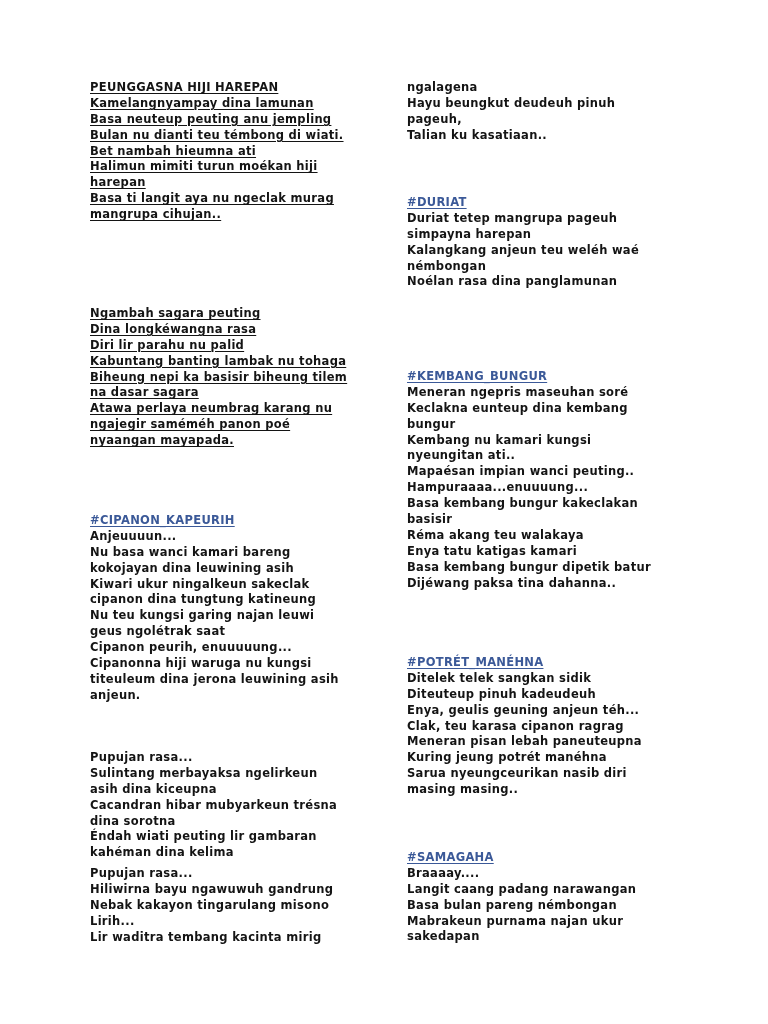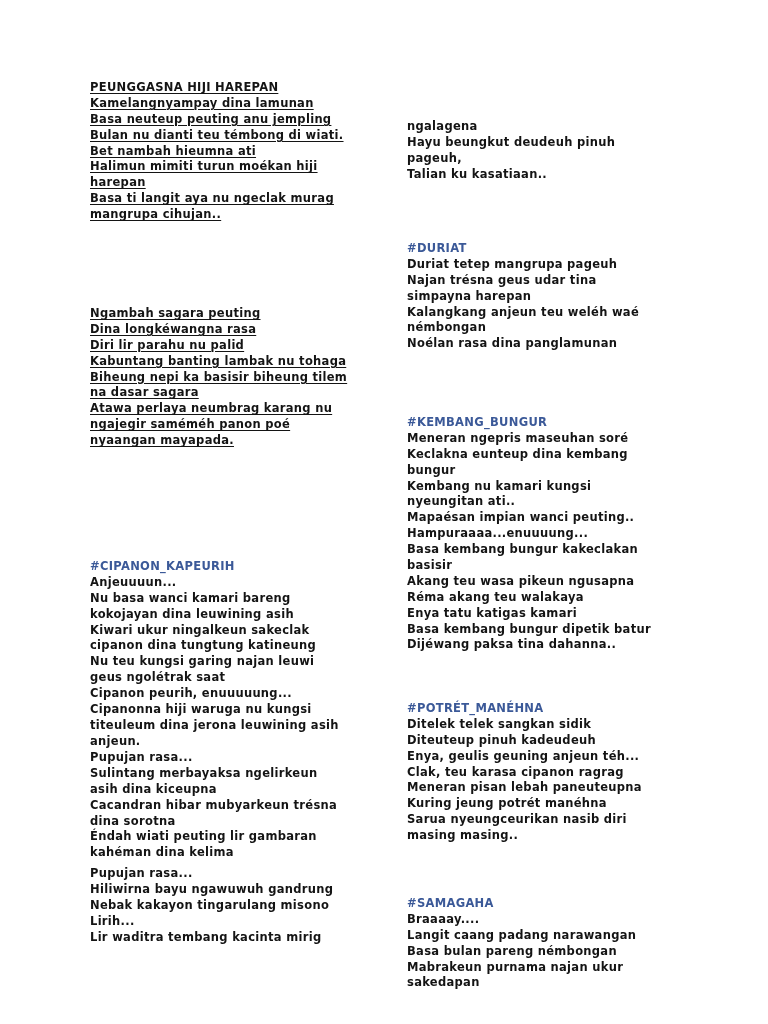--- a/index.html
+++ b/index.html
@@ -78,7 +78,7 @@
   </div>
 
   <div class="col col-right">
-    <div class="block" style="top:0px;margin-top:39px;">
+    <div class="block" style="top:0px;">
       <div class="line">ngalagena</div>
       <div class="line">Hayu beungkut deudeuh pinuh</div>
       <div class="line">pageuh,</div>

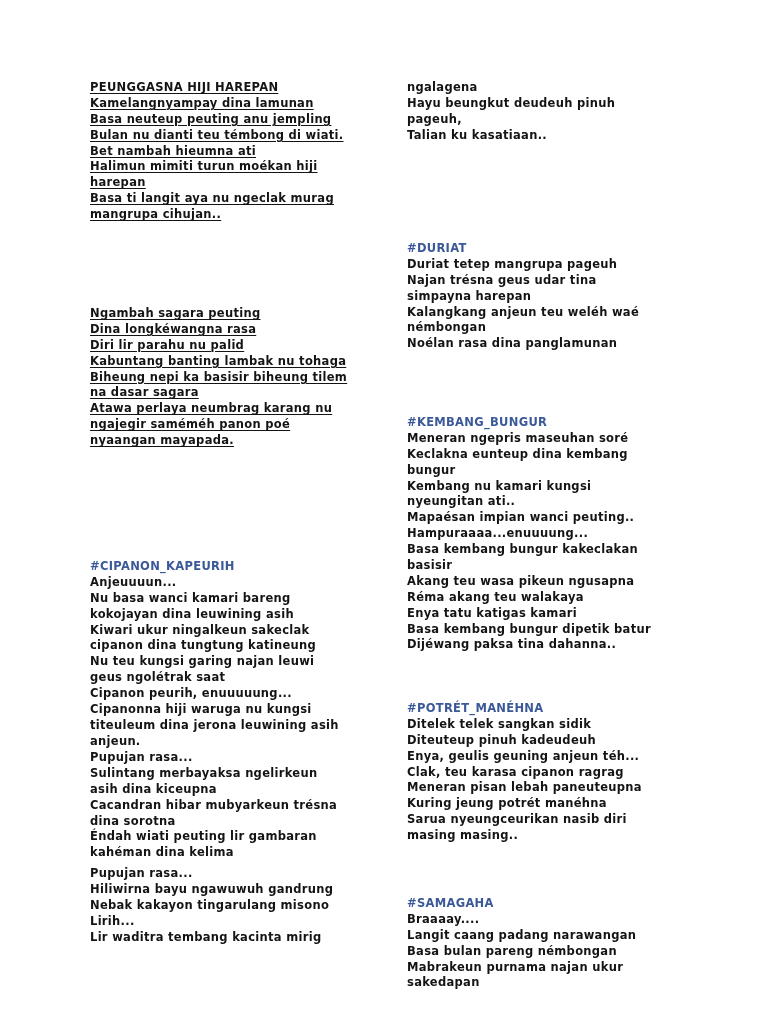--- a/index.html
+++ b/index.html
@@ -10,7 +10,7 @@
     .col-right { left: 407px; width: 280px; }
     .line { height: 15.9px; line-height: 15.9px; white-space: nowrap; }
     .u { text-decoration: underline; text-decoration-thickness: 1px; text-underline-offset: 2px; }
-    .tag { color: #3b5998; text-underline-offset: 2px; margin-top: 46px; }
+    .tag { color: #3b5998; text-decoration: underline; text-underline-offset: 2px; }
     .block { position: absolute; left: 0; }
   </style>
 </head>

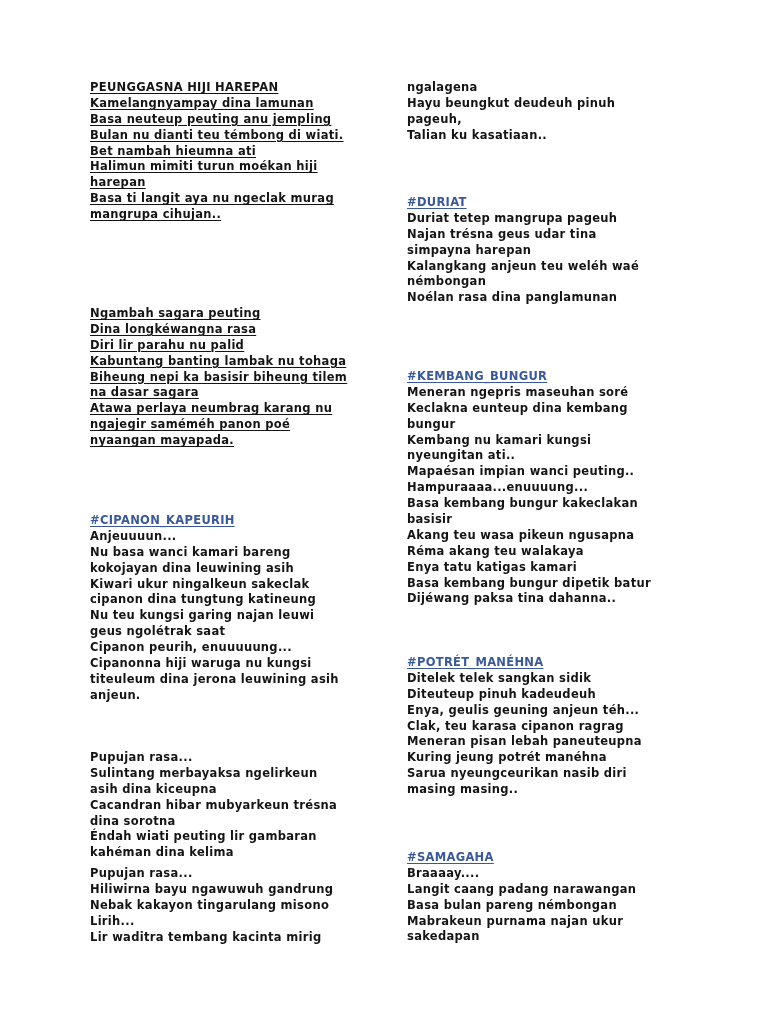--- a/index.html
+++ b/index.html
@@ -88,7 +88,6 @@
     <div class="block" style="top:115px;">
       <div class="line tag">#DURIAT</div>
       <div class="line">Duriat tetep mangrupa pageuh</div>
-      <div class="line">Najan trésna geus udar tina</div>
       <div class="line">simpayna harepan</div>
       <div class="line">Kalangkang anjeun teu weléh waé</div>
       <div class="line">némbongan</div>

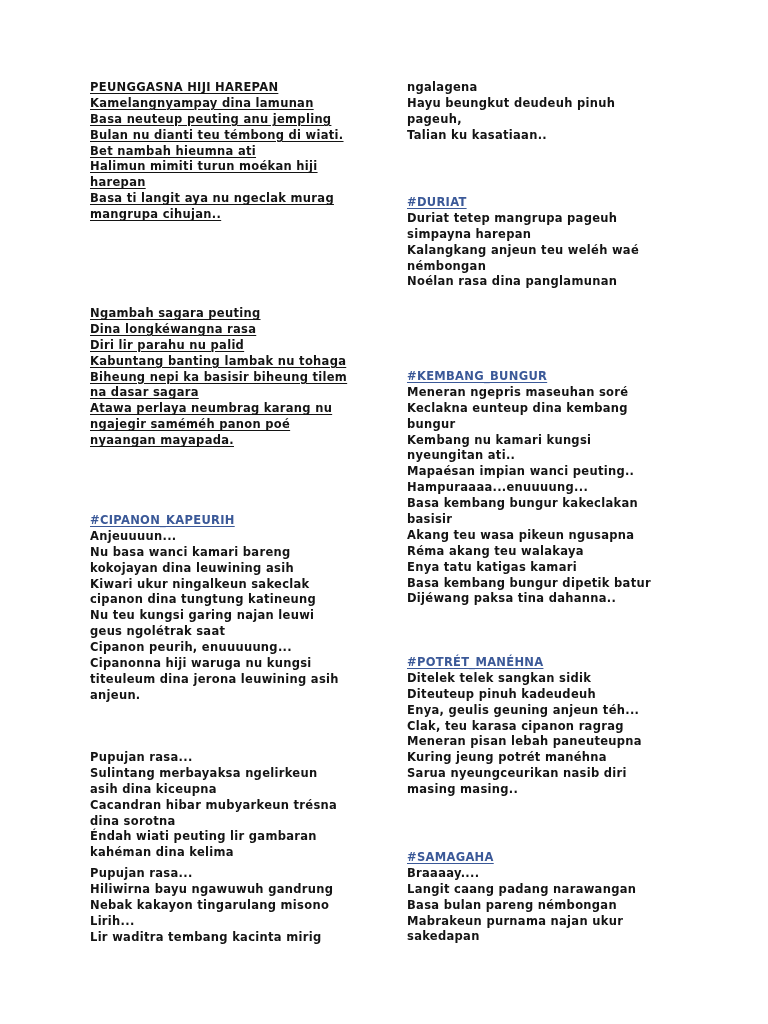--- a/index.html
+++ b/index.html
@@ -105,7 +105,6 @@
       <div class="line">Hampuraaaa...enuuuung...</div>
       <div class="line">Basa kembang bungur kakeclakan</div>
       <div class="line">basisir</div>
-      <div class="line">Akang teu wasa pikeun ngusapna</div>
       <div class="line">Réma akang teu walakaya</div>
       <div class="line">Enya tatu katigas kamari</div>
       <div class="line">Basa kembang bungur dipetik batur</div>

